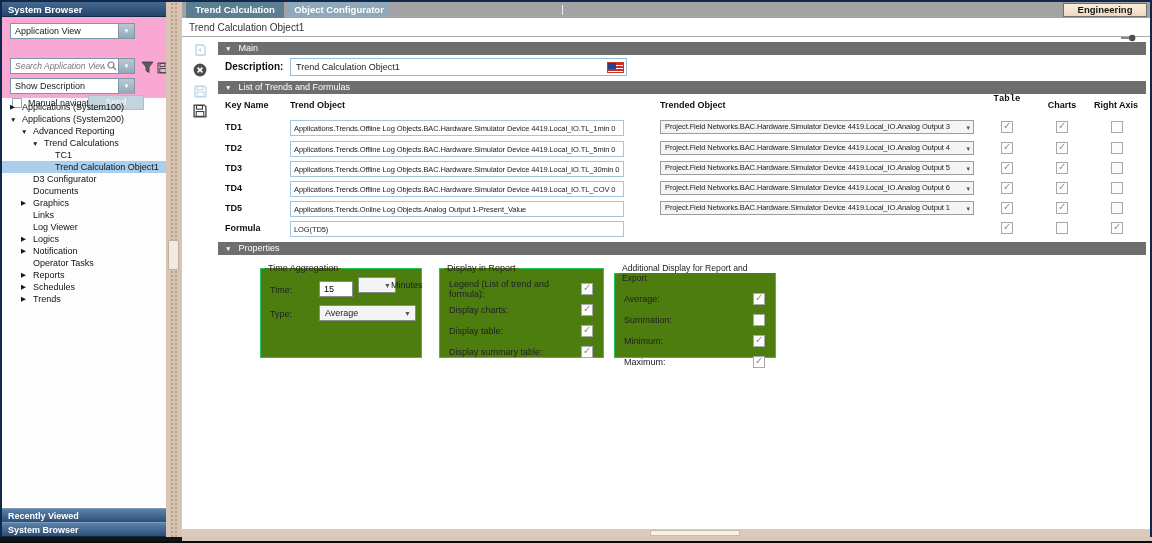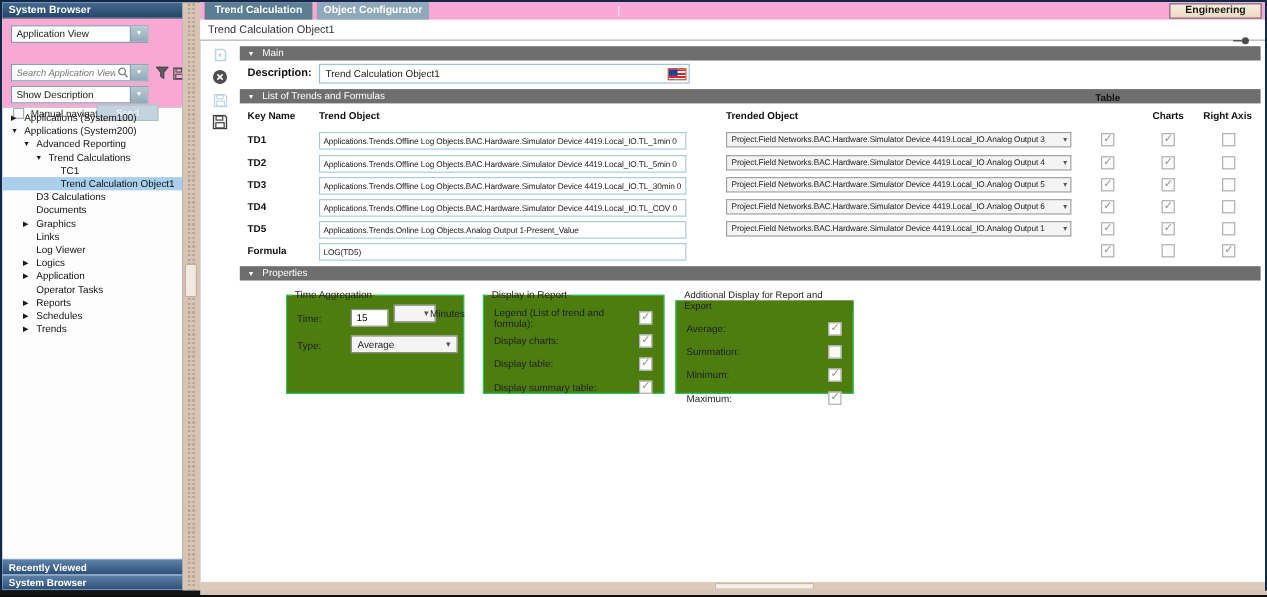--- a/index.html
+++ b/index.html
@@ -41,7 +41,7 @@
 
   
   .content { position:absolute; left:182px; top:2px; right:2px; bottom:6px; background:#fff; }
-  .tabbar { position:absolute; left:0; top:0; right:0; height:16px; background:#f9a8d4; }
+  .tabbar { position:absolute; left:0; top:0; right:0; height:16px; background:#a3a3a3; }
   .tab { position:absolute; top:0; height:16px; color:#fff; font-size:9.5px; font-weight:bold; line-height:16px; text-align:center; }
   .tab.active { left:4px; width:98px; background:#5b7e92; }
   .tab.inactive { left:106px; width:102px; background:#8fa9ba; }

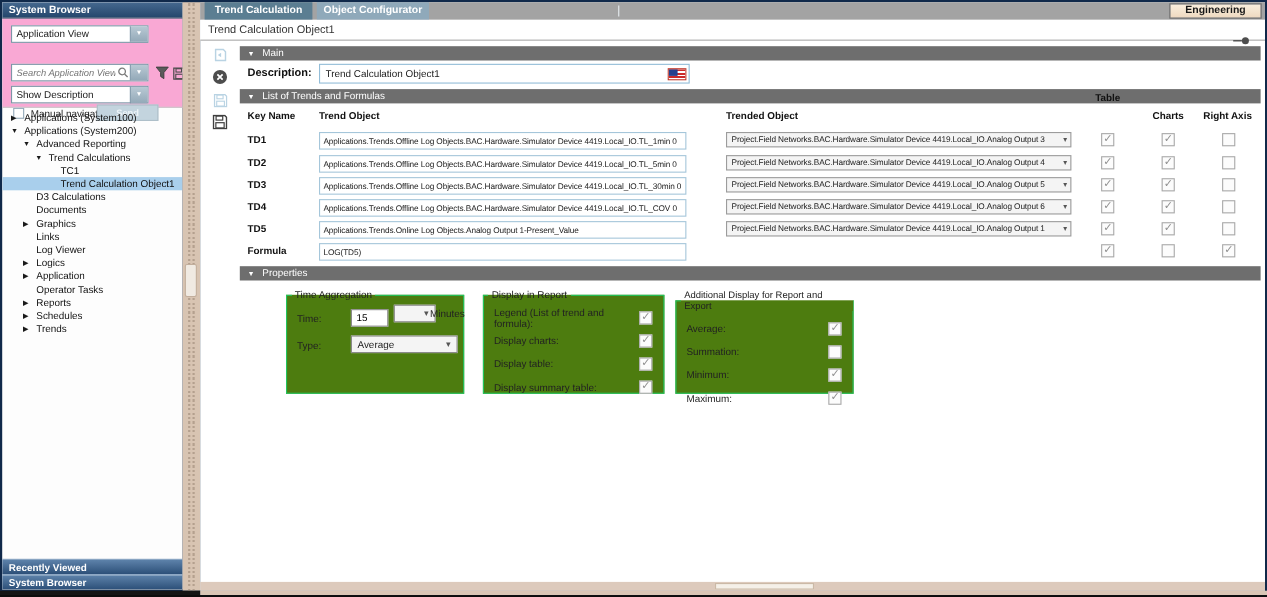--- a/index.html
+++ b/index.html
@@ -278,7 +278,7 @@
       <div class="colhead" style="left:7px; top:98px;">Key Name</div>
       <div class="colhead" style="left:72px; top:98px;">Trend Object</div>
       <div class="colhead" style="left:442px; top:98px;">Trended Object</div>
-      <div class="colhead" style="left:769px; top:82px; width:40px; text-align:center;">Table</div>
+      <div class="colhead" style="left:769px; top:92px; width:40px; text-align:center;font-family:Liberation Mono, monospace;">Table</div>
       <div class="colhead" style="left:819px; top:98px; width:50px; text-align:center;">Charts</div>
       <div class="colhead" style="left:867px; top:98px; width:62px; text-align:center;">Right Axis</div>
       <div id="trend-rows">

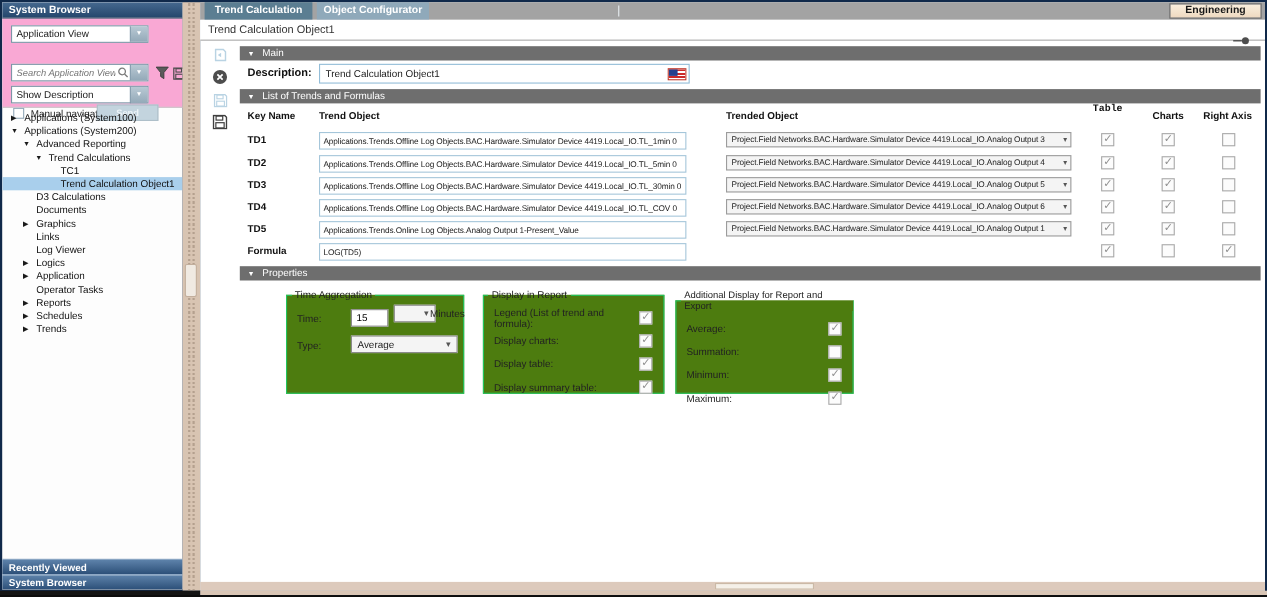--- a/index.html
+++ b/index.html
@@ -167,7 +167,7 @@
         </div>
         <div class="tree-row">
           <span class="tree-arrow" style="margin-left: 19px;"></span>
-          <span class="tree-label">D3 Calculations</span>
+          <span class="tree-label">D3 Configurator</span>
         </div>
         <div class="tree-row">
           <span class="tree-arrow" style="margin-left: 19px;"></span>

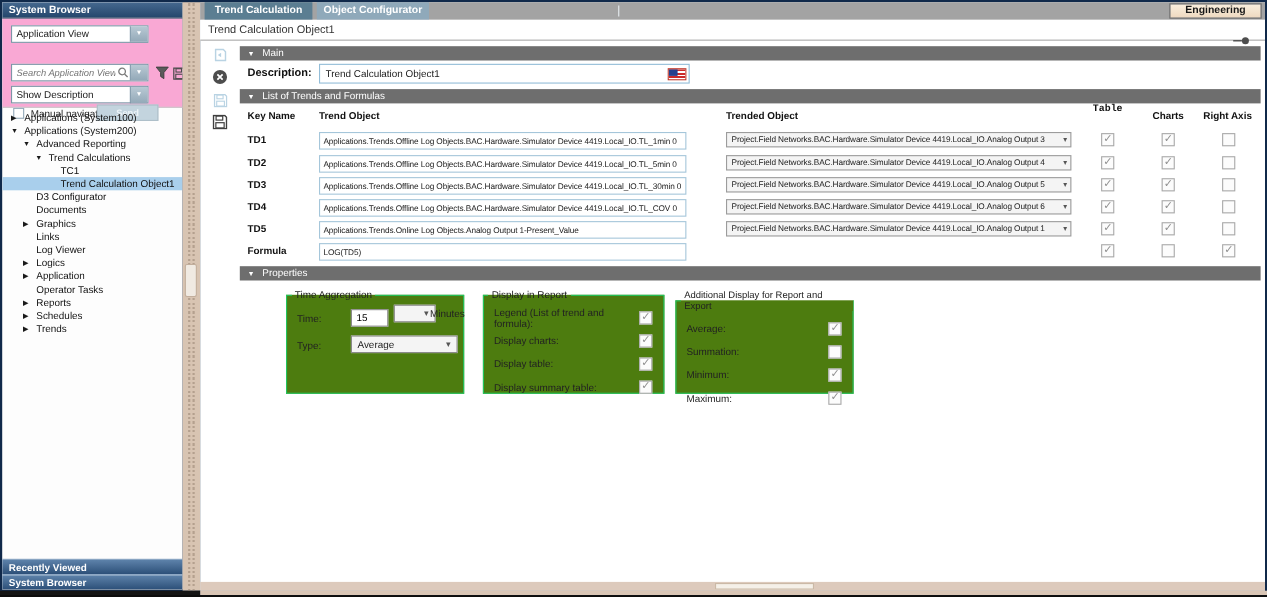--- a/index.html
+++ b/index.html
@@ -191,7 +191,7 @@
         </div>
         <div class="tree-row">
           <span class="tree-arrow" style="margin-left: 19px;">▶</span>
-          <span class="tree-label">Application</span>
+          <span class="tree-label">Notification</span>
         </div>
         <div class="tree-row">
           <span class="tree-arrow" style="margin-left: 19px;"></span>

